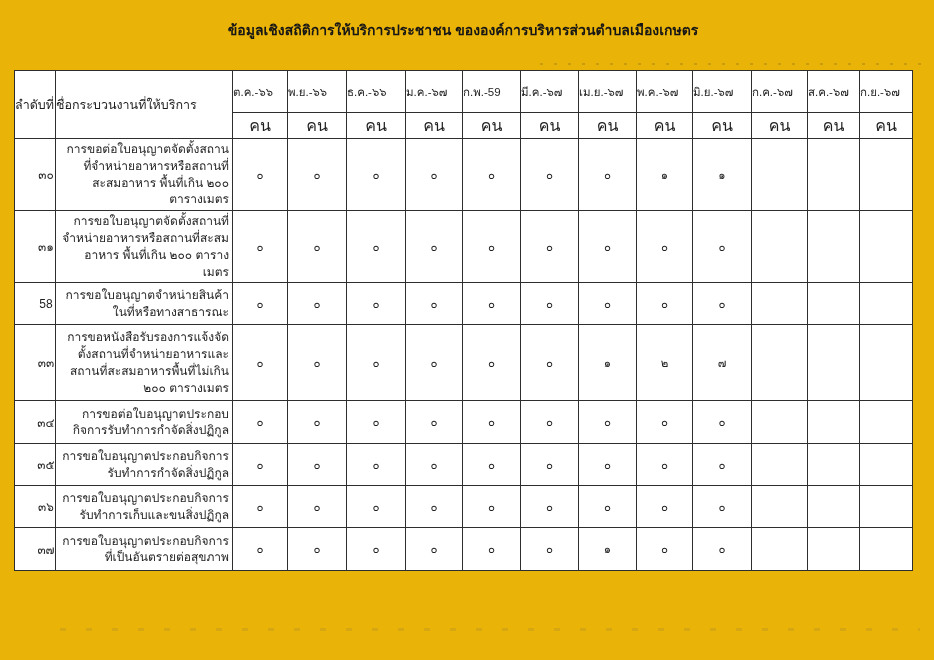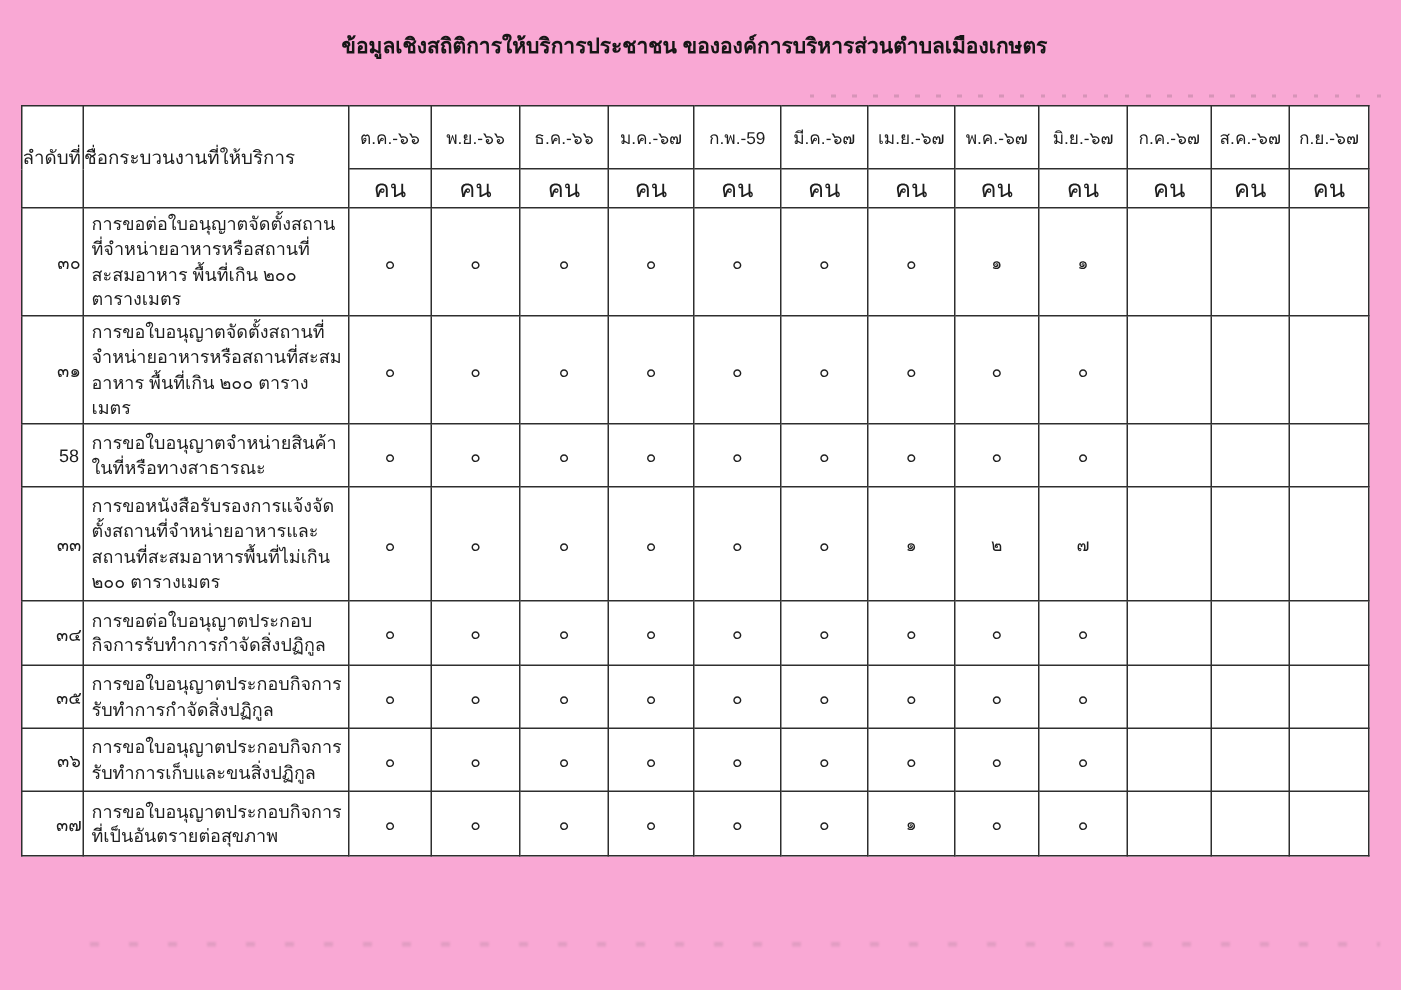--- a/index.html
+++ b/index.html
@@ -6,7 +6,7 @@
   .page{
     position:relative;
     width:934px;height:660px;
-    background:#f9a8d4;
+    background:#eab308;
     font-family:"Liberation Sans","DejaVu Sans",sans-serif;
     color:#1e1e1e;
     overflow:hidden;

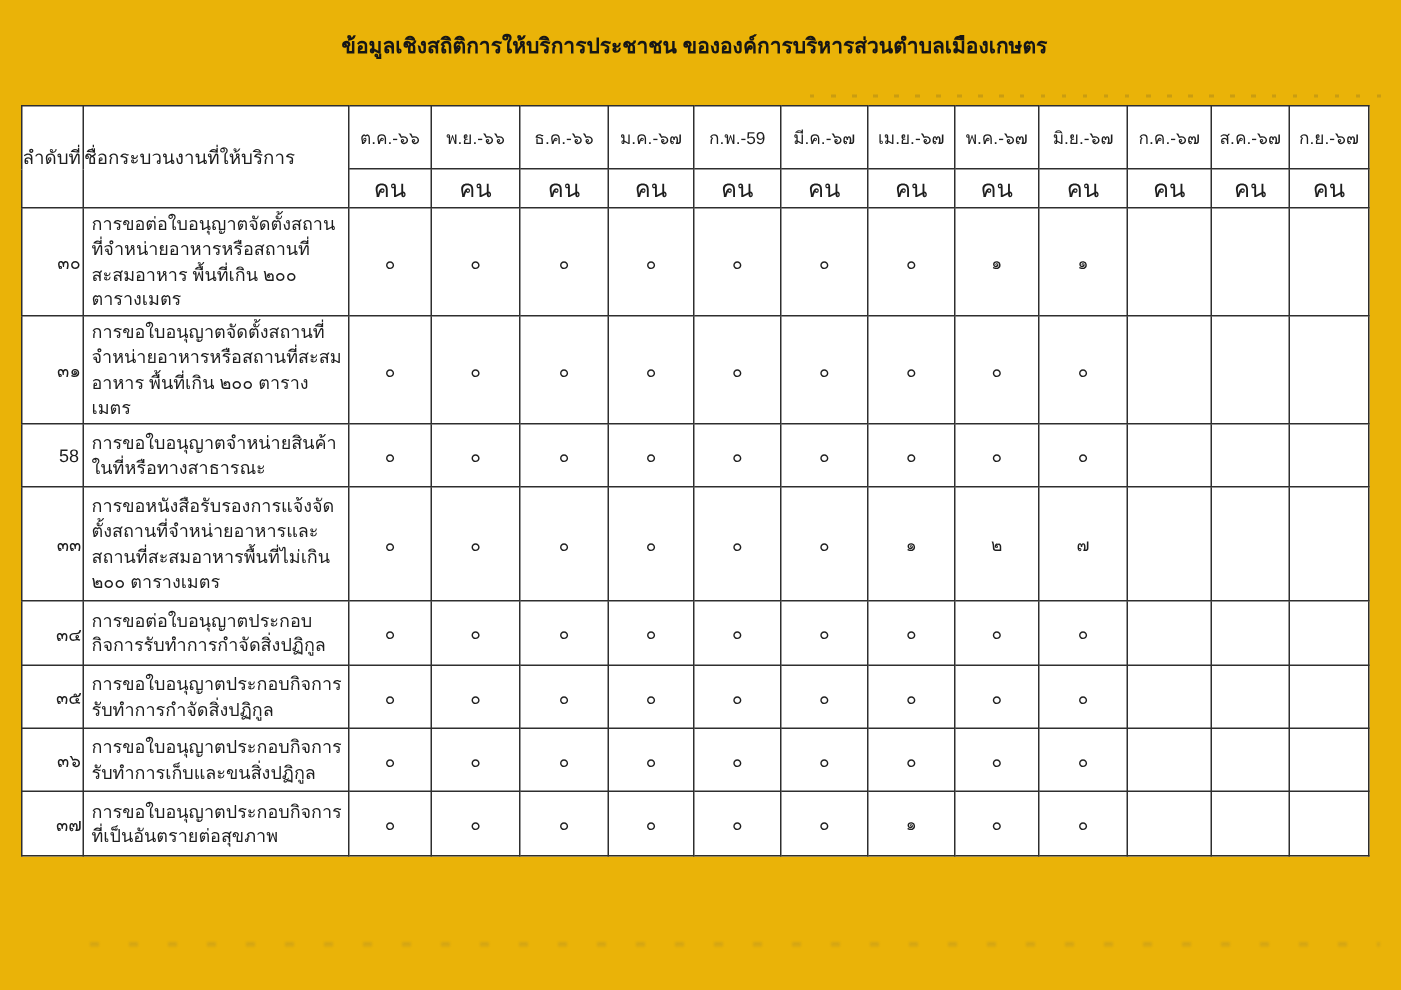--- a/index.html
+++ b/index.html
@@ -32,7 +32,7 @@
   th.corner-index,th.corner-process{
     font-size:12.5px;text-align:left;vertical-align:middle;
   }
-  th.month{height:41px;font-size:11.5px;text-align:center;vertical-align:middle;}
+  th.month{height:41px;font-size:11.5px;text-align:left;vertical-align:middle;}
   th.unit{height:21px;font-size:16px;text-align:center;vertical-align:middle;}
   td.no{text-align:center;vertical-align:middle;font-size:12px;padding-left:22px;}
   td.name{

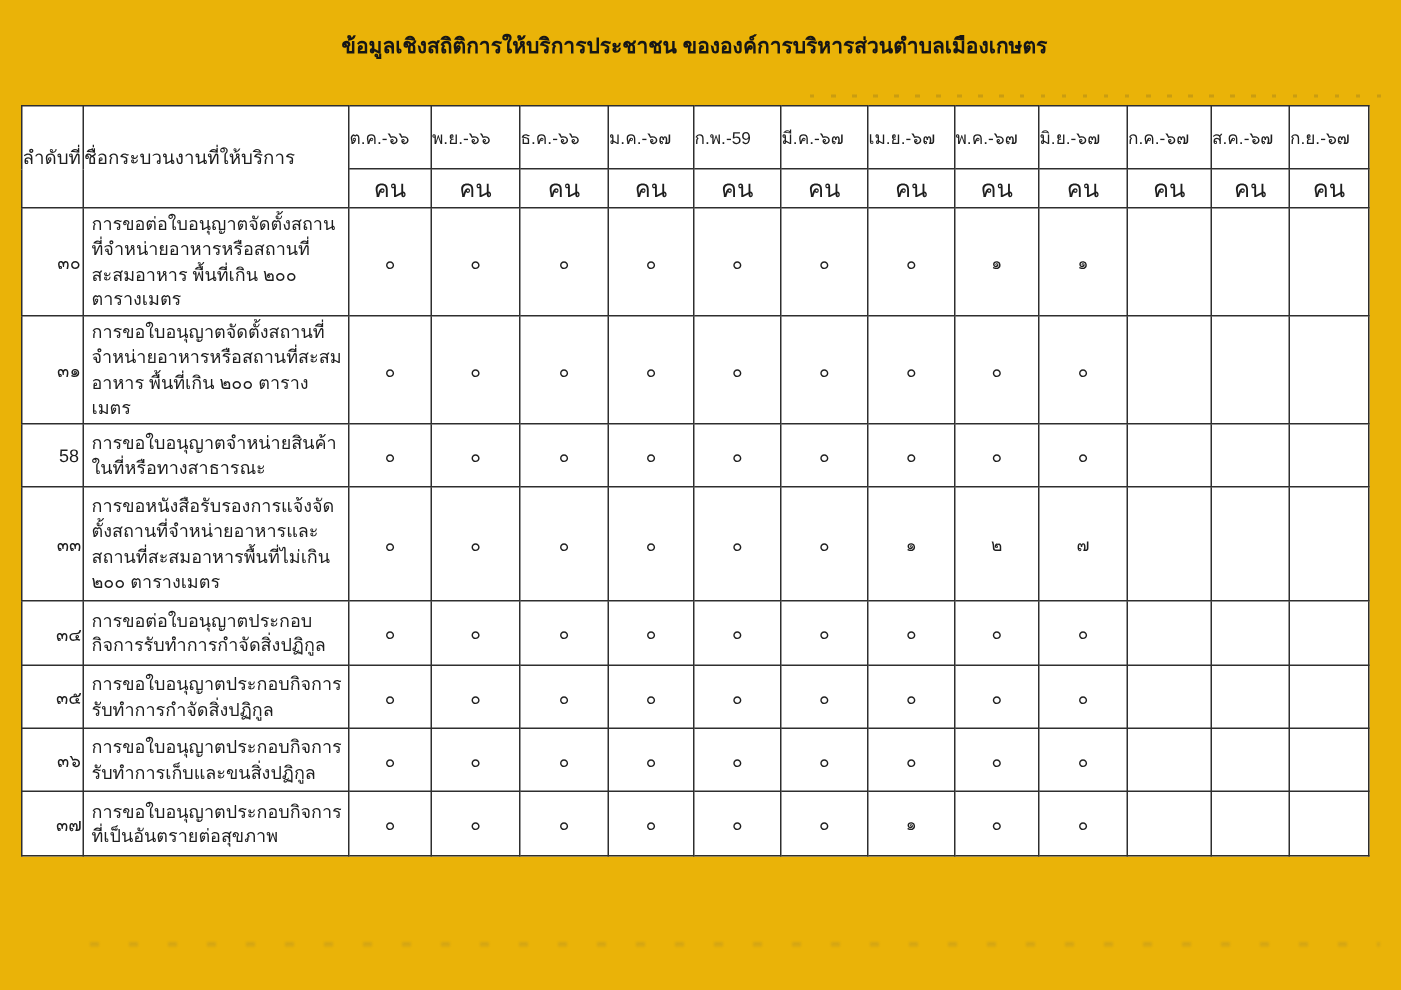--- a/index.html
+++ b/index.html
@@ -36,7 +36,7 @@
   th.unit{height:21px;font-size:16px;text-align:center;vertical-align:middle;}
   td.no{text-align:center;vertical-align:middle;font-size:12px;padding-left:22px;}
   td.name{
-    text-align:left;vertical-align:middle;
+    text-align:right;vertical-align:middle;
     font-size:12px;line-height:1.4;
     padding:2px 3px 2px 5px;
   }

